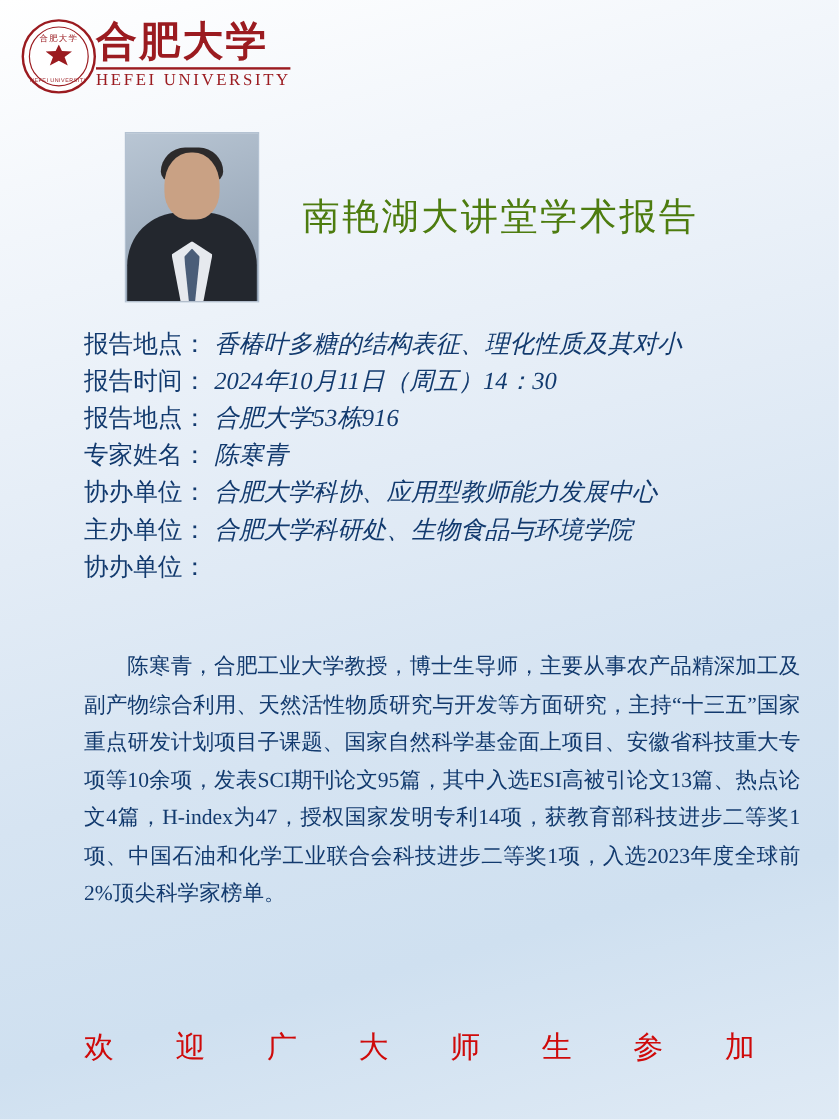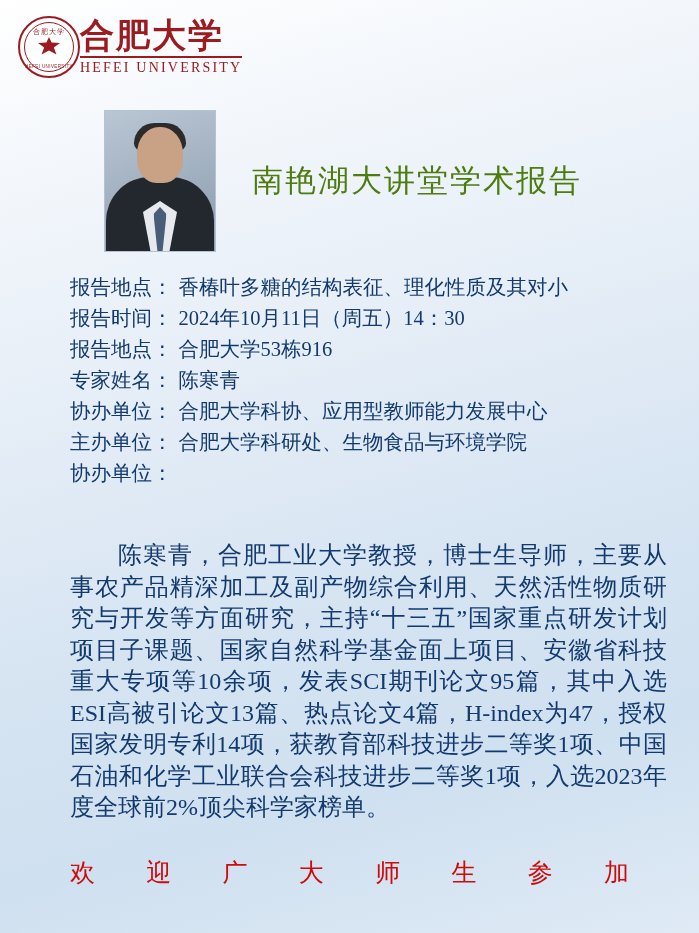--- a/index.html
+++ b/index.html
@@ -200,6 +200,7 @@
   .info-value {
     flex: 1;
     padding-left: 6px;
+    font-style: italic;
   }
   .info-value .l2 {
     display: block;

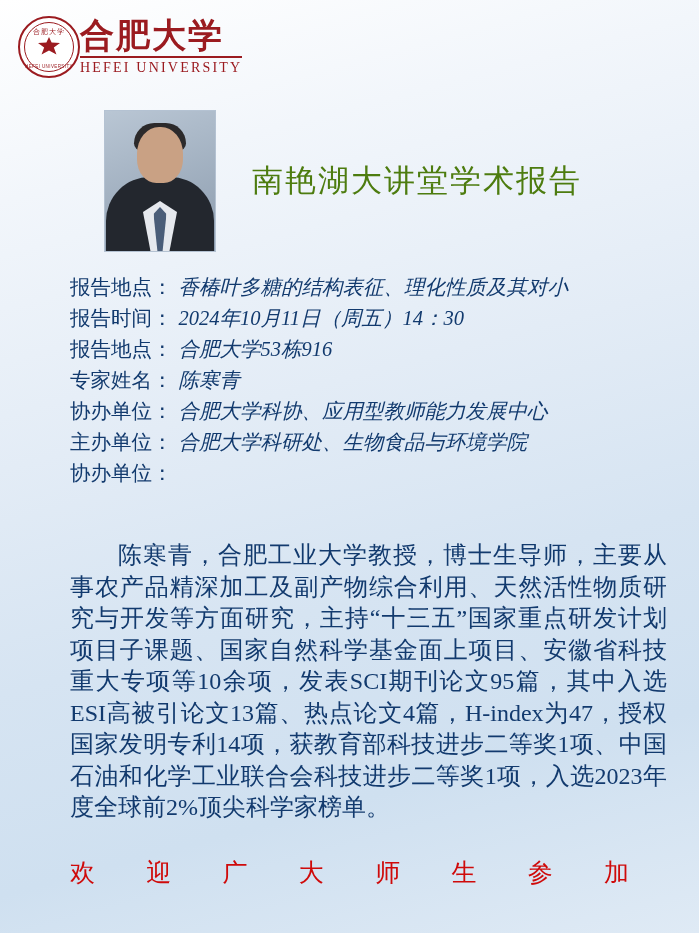--- a/index.html
+++ b/index.html
@@ -213,7 +213,7 @@
     left: 70px;
     right: 32px;
     top: 540px;
-    font-size: 24px;
+    font-size: 18px;
     line-height: 31.5px;
     text-align: justify;
     text-justify: inter-character;

